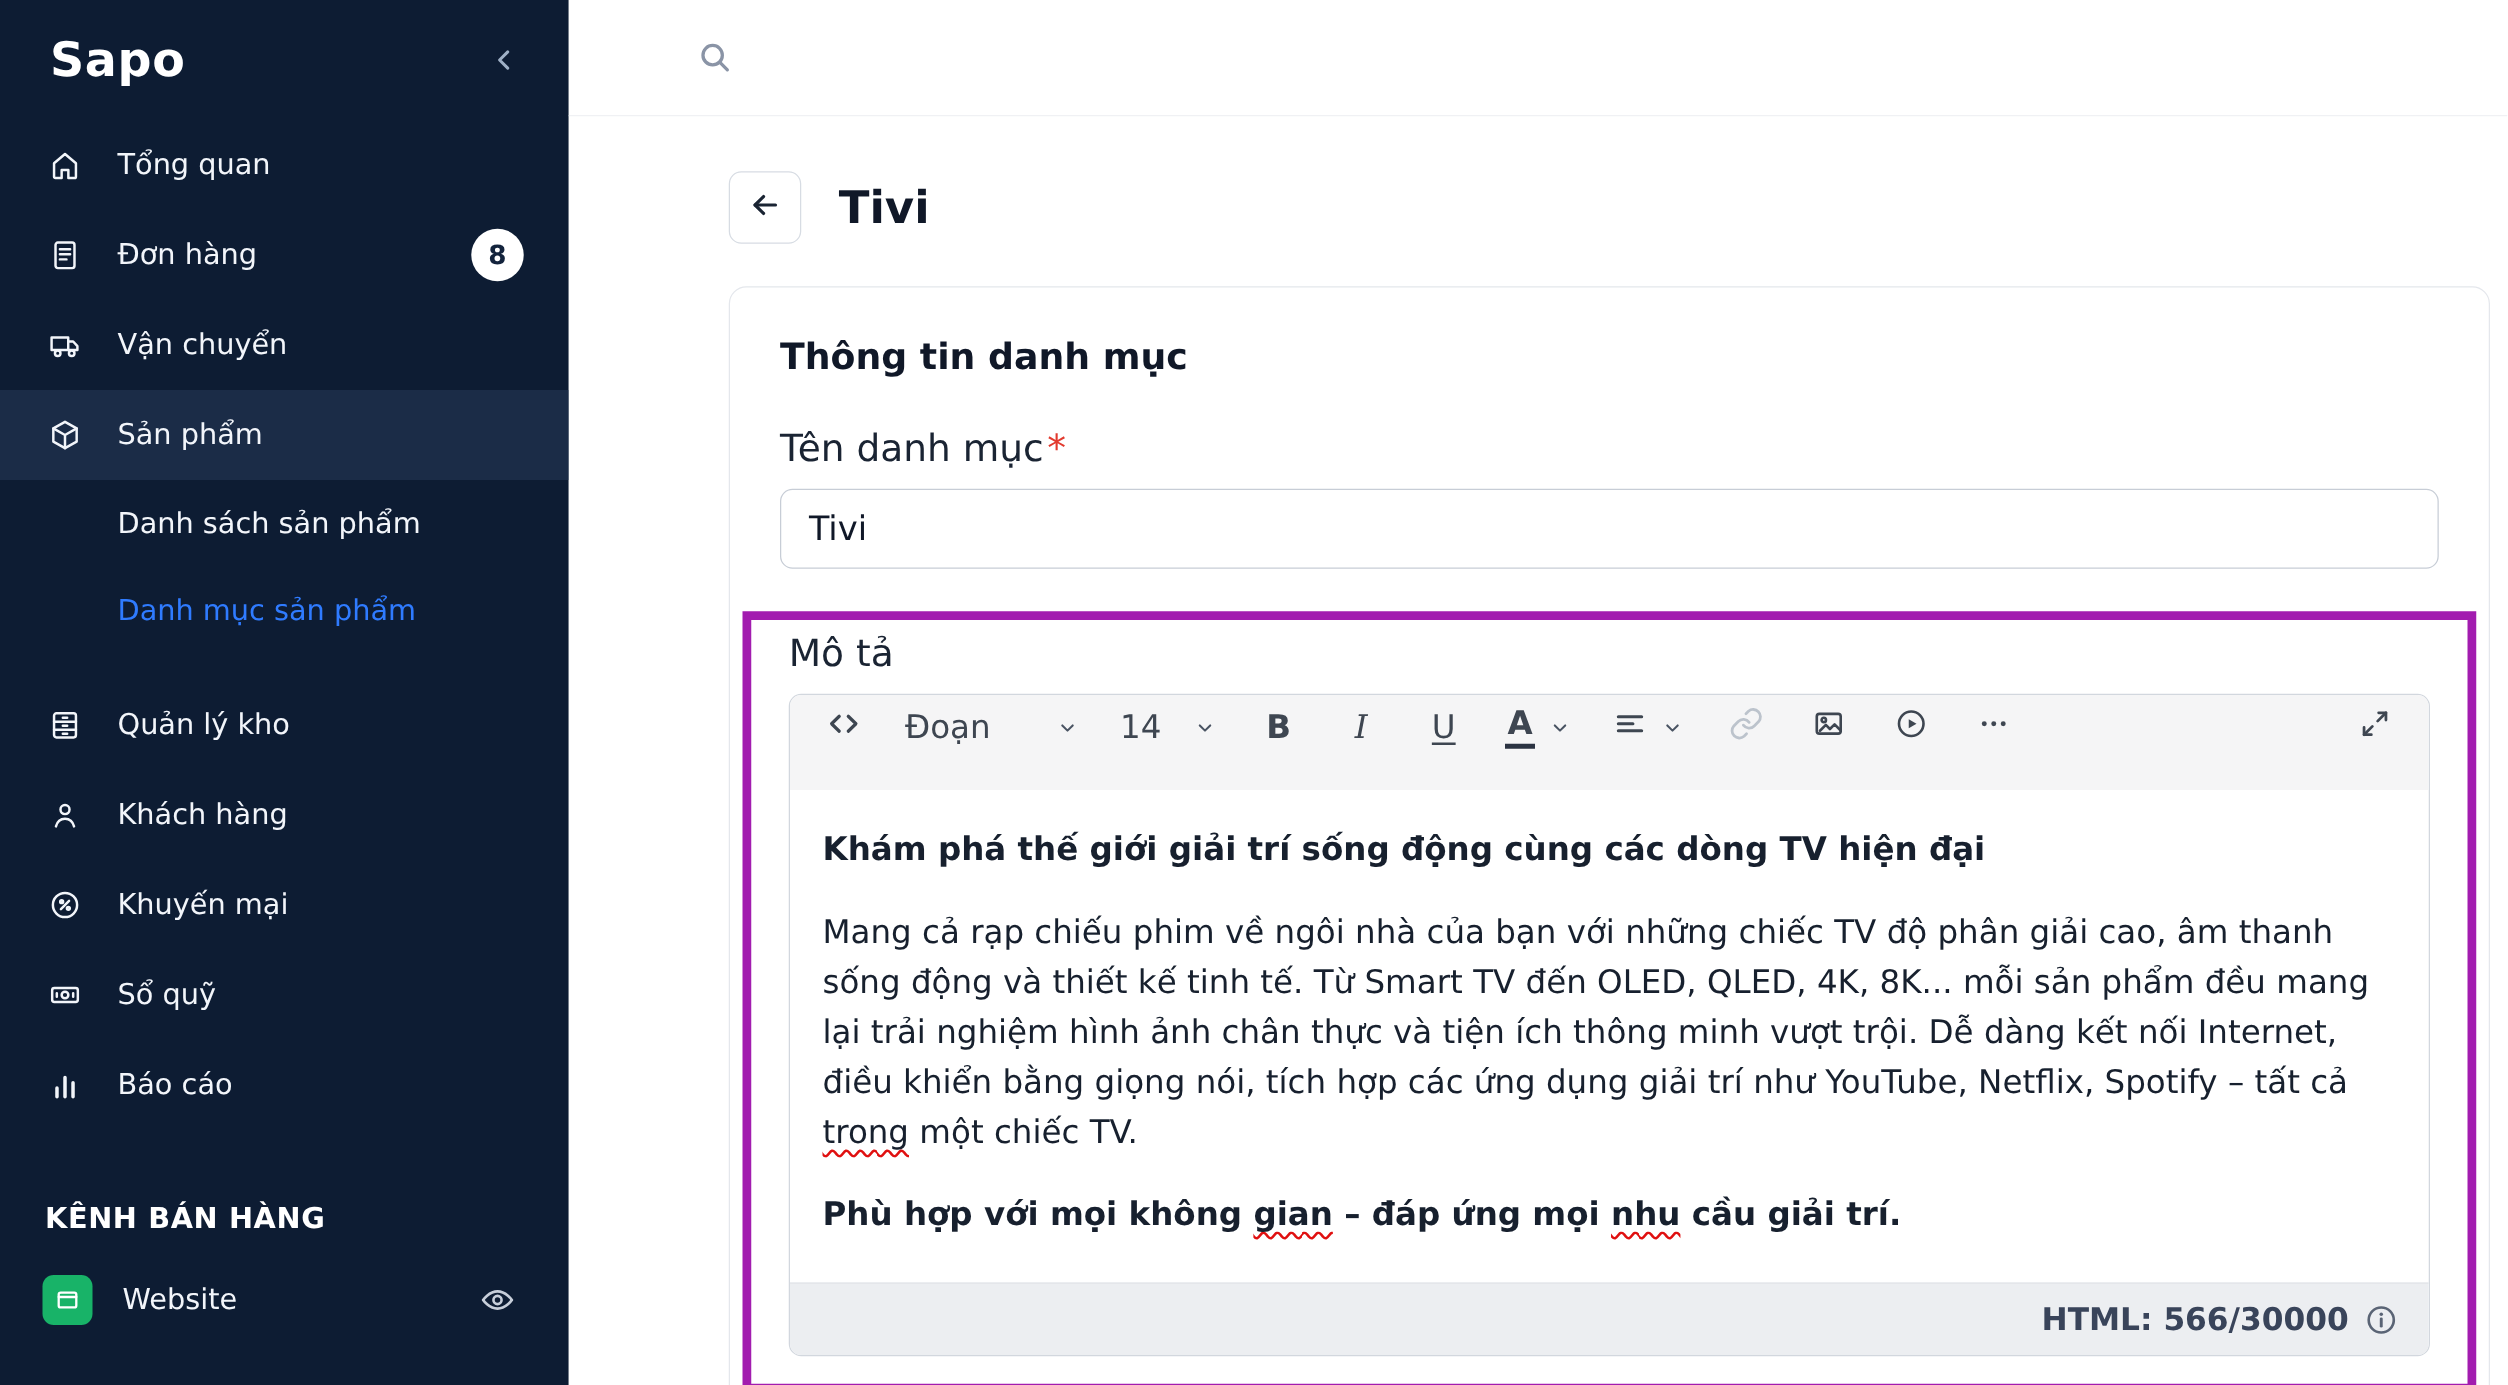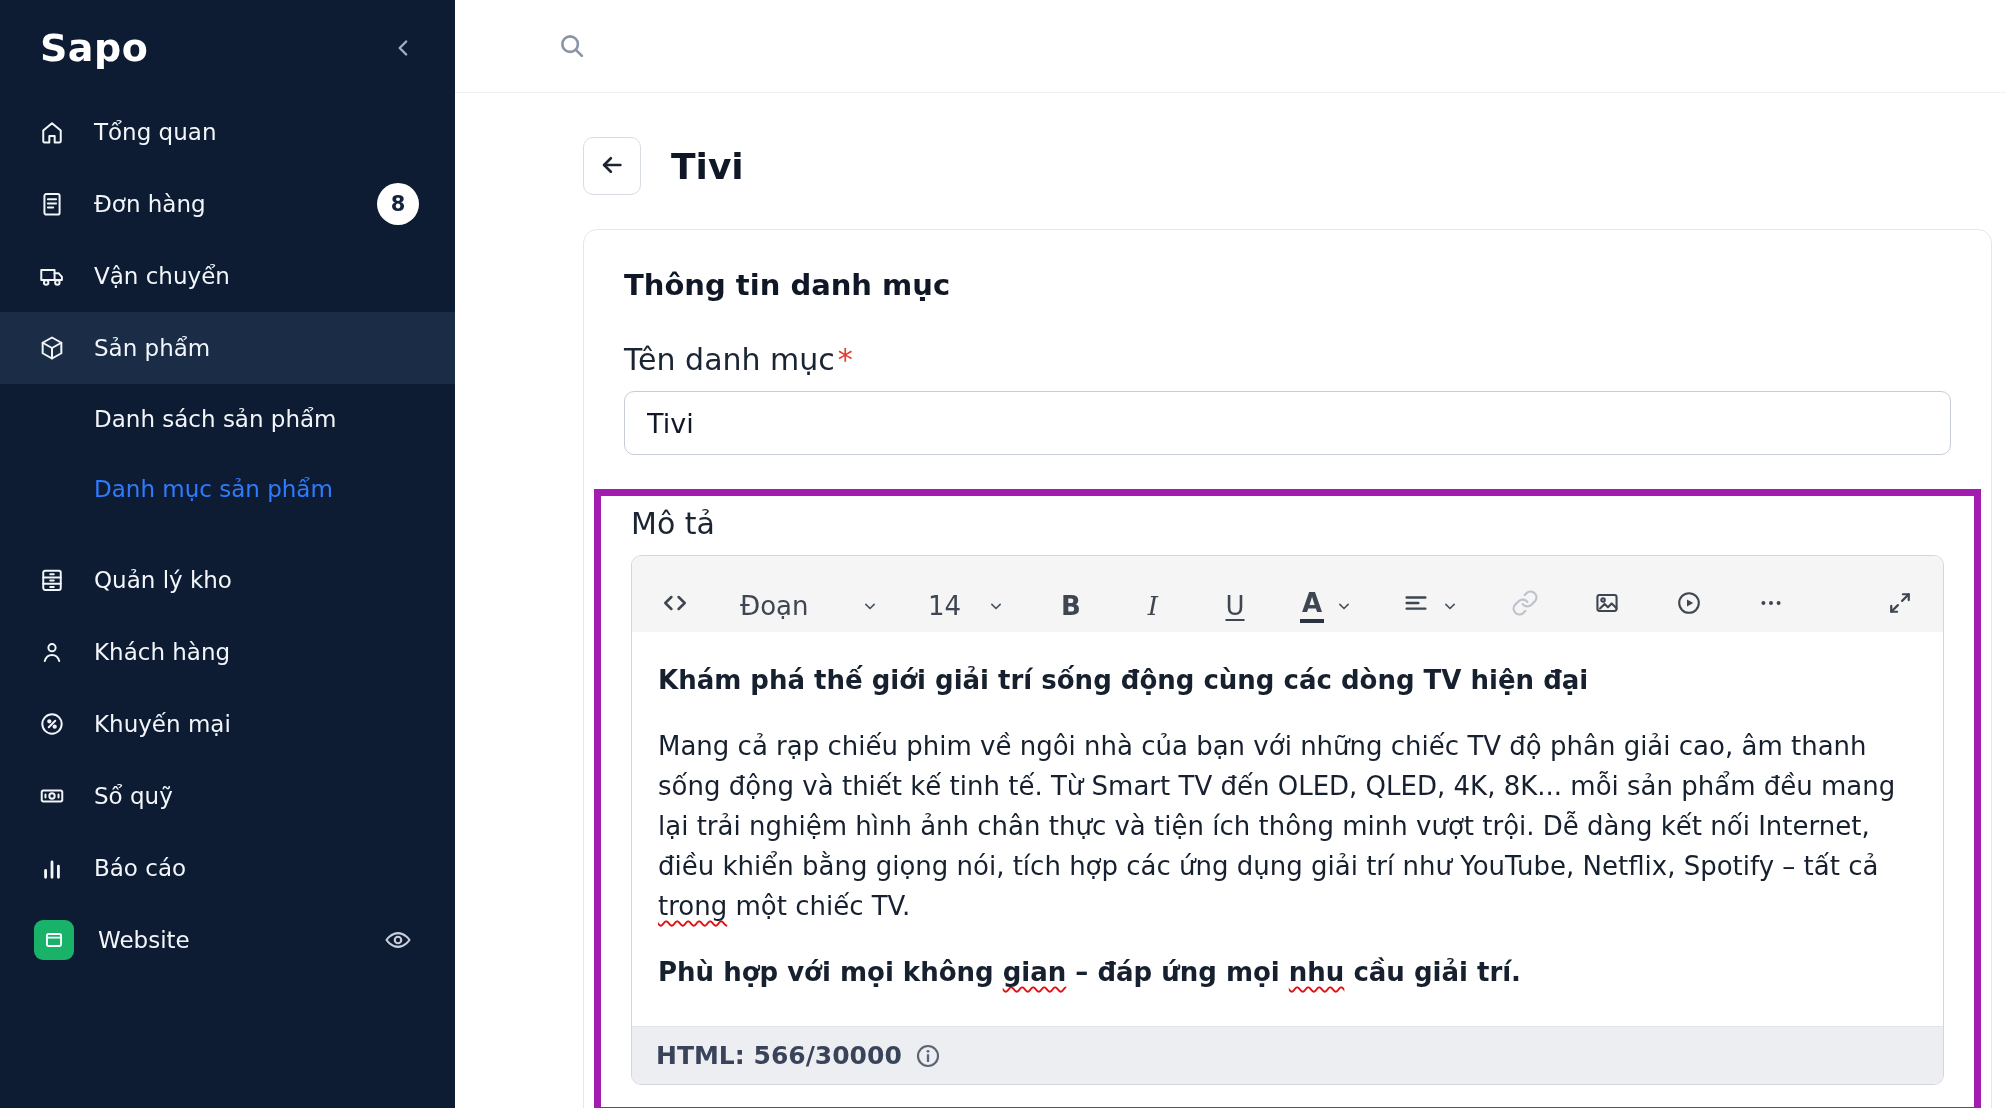--- a/index.html
+++ b/index.html
@@ -52,7 +52,7 @@
   .annotation .field-label { margin-top:0; }
 
   .editor { margin-top:14px; border:1px solid #D2D7DE; border-radius:10px; overflow:hidden; background:#fff; }
-  .toolbar { height:76px; background:#F5F5F6; display:flex; align-items:flex-end; gap:36px; padding:0 20px; color:#3E4651; }
+  .toolbar { height:76px; background:#F5F5F6; display:flex; align-items:flex-start; gap:20px; padding:0 20px; color:#3E4651; }
   .tbtn { display:flex; align-items:center; justify-content:center; min-width:46px; height:52px; border-radius:6px; font-size:26px; gap:10px; }
   .dd { justify-content:space-between; padding:0 6px; }
   .dd-para { width:152px; }

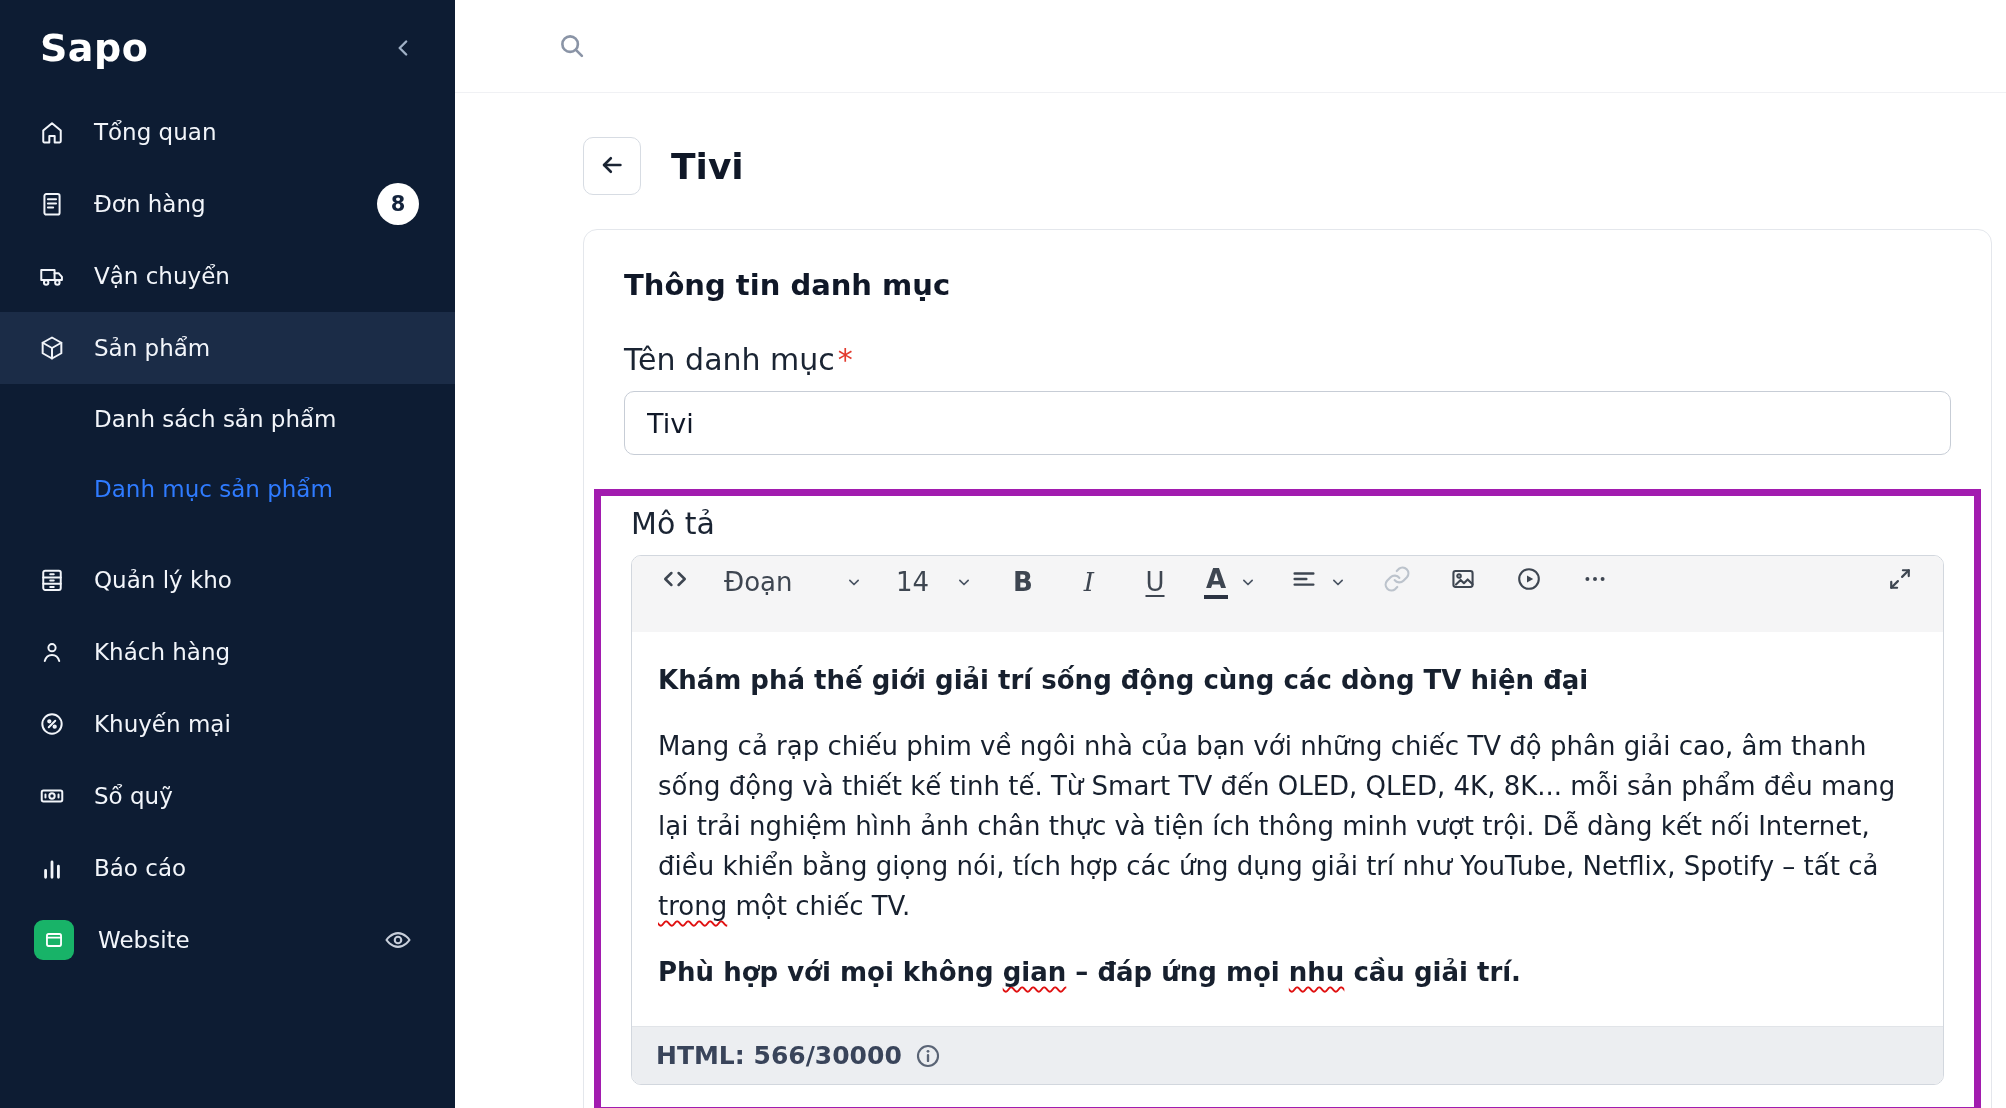--- a/index.html
+++ b/index.html
@@ -193,6 +193,7 @@
     </div>
   </nav>
 
+  <div class="section-header">KÊNH BÁN HÀNG</div>
 
   <div class="channel-row">
     <span class="channel-icon">

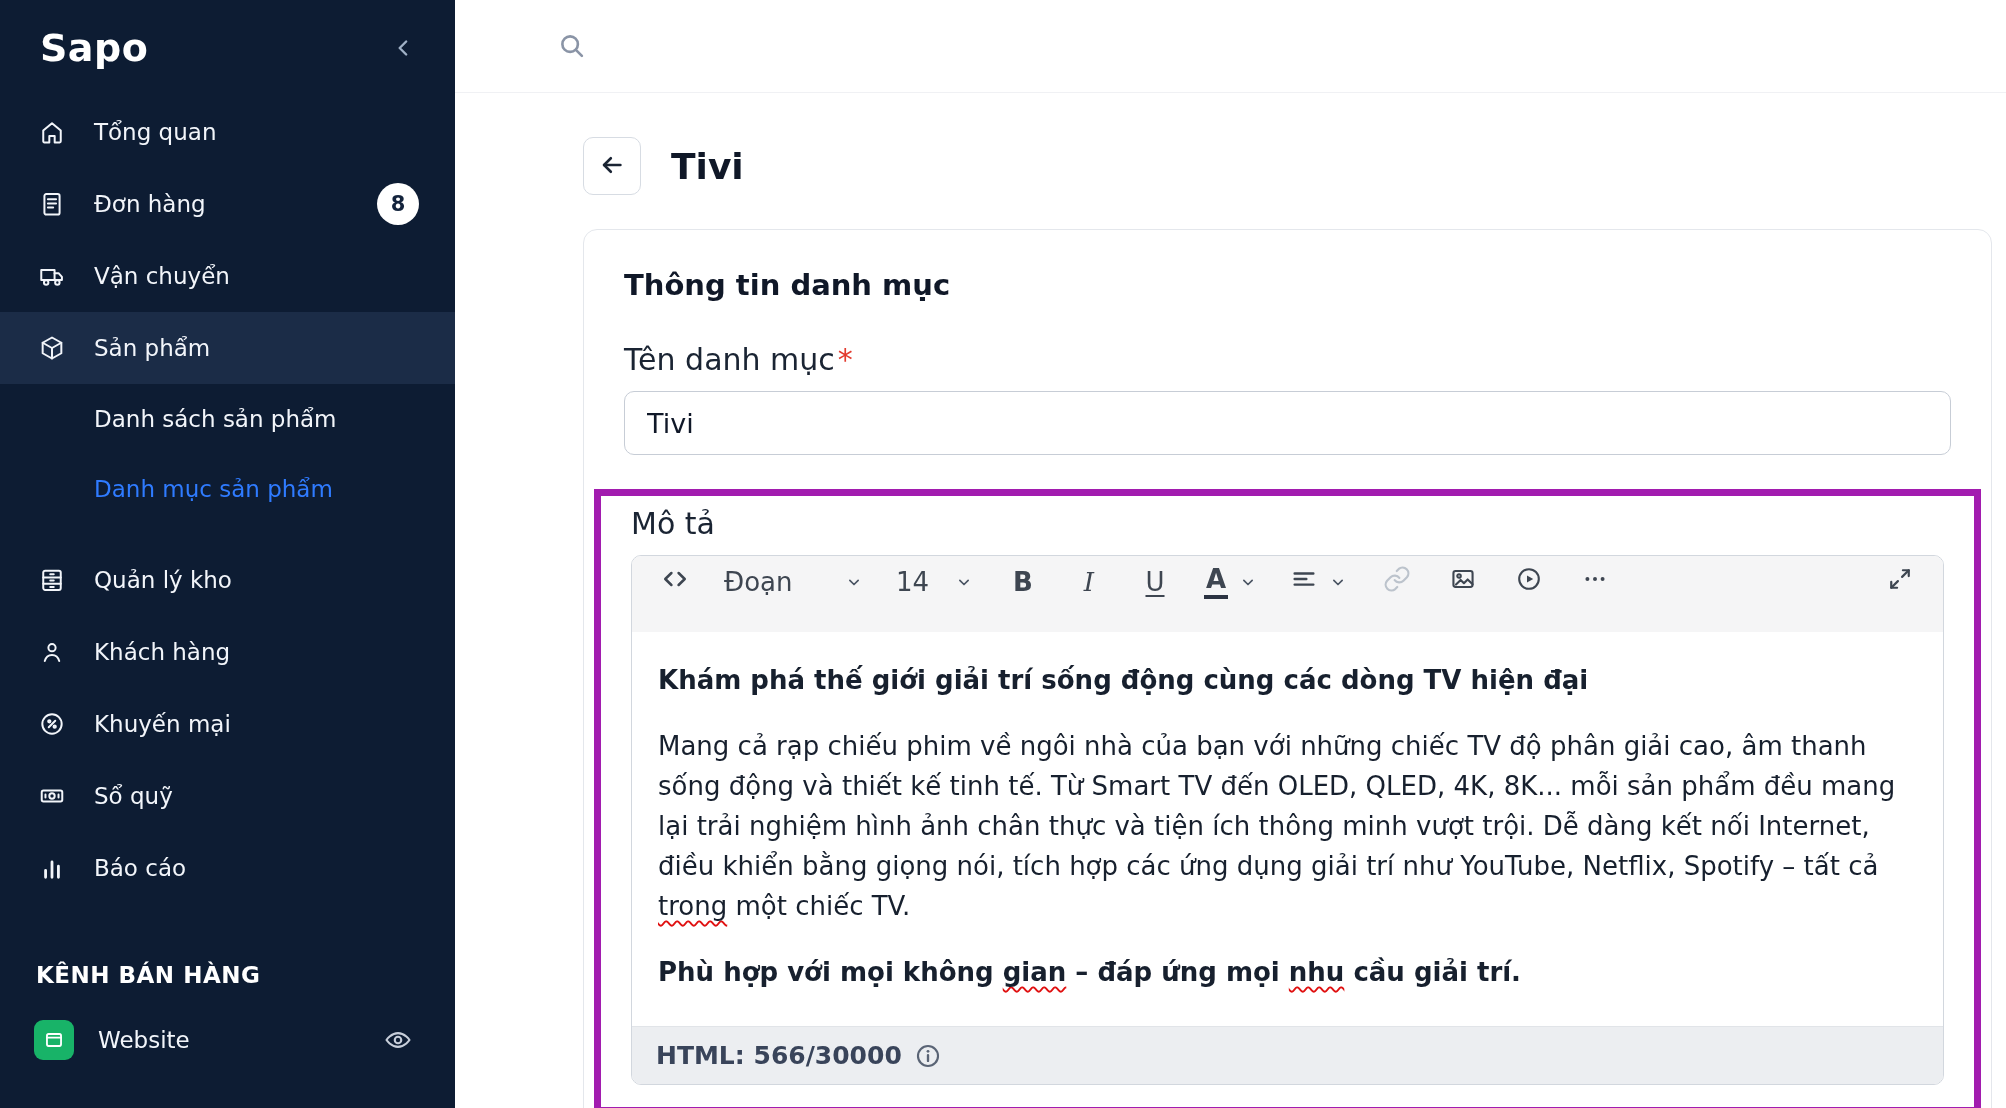--- a/index.html
+++ b/index.html
@@ -72,7 +72,7 @@
               text-decoration-thickness:2px; text-underline-offset:5px; }
 
   .ed-footer { background:#ECEEF1; border-top:1px solid #E1E4E8; height:58px; display:flex; align-items:center;
-               gap:12px; padding:0 24px; font-size:25px; font-weight:600; color:#39445A; }
+               justify-content:flex-end; gap:12px; padding:0 24px; font-size:25px; font-weight:600; color:#39445A; }
   .info-icon { display:flex; color:#5A6475; }
 </style>
 </head>

